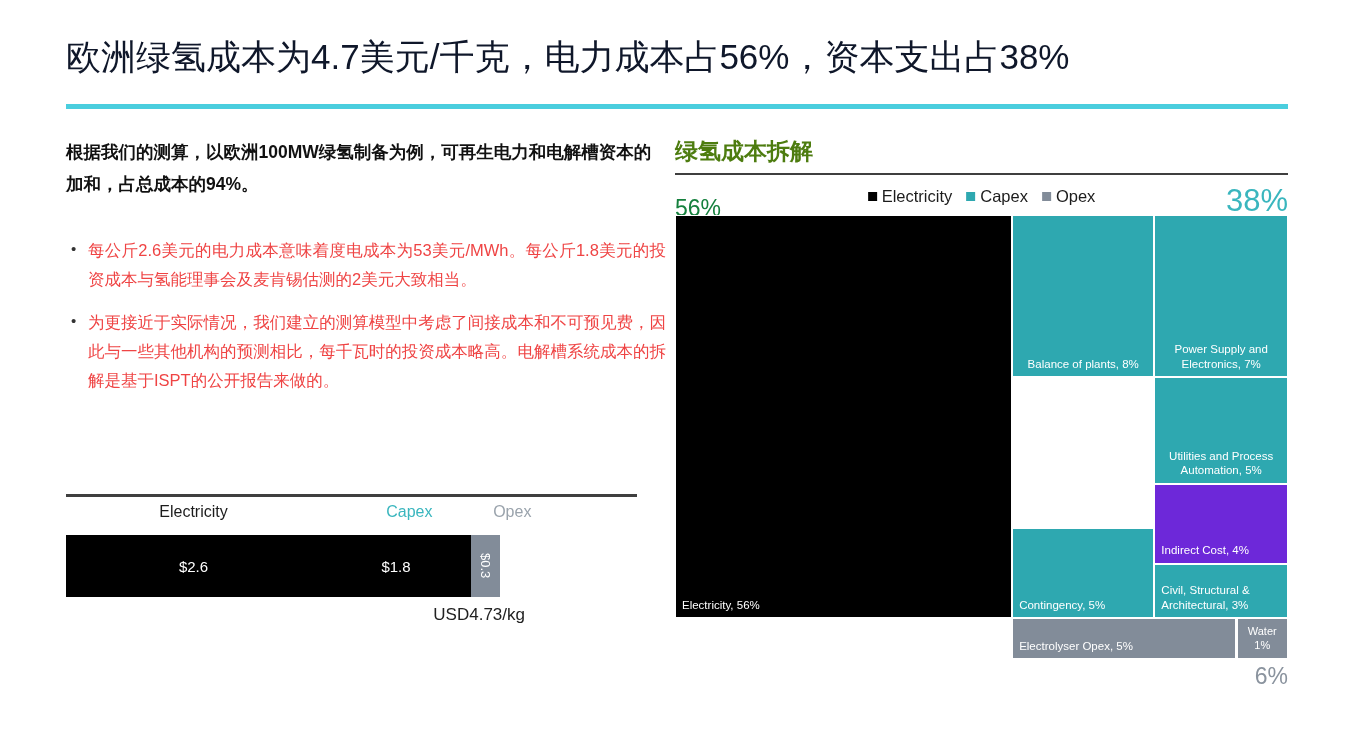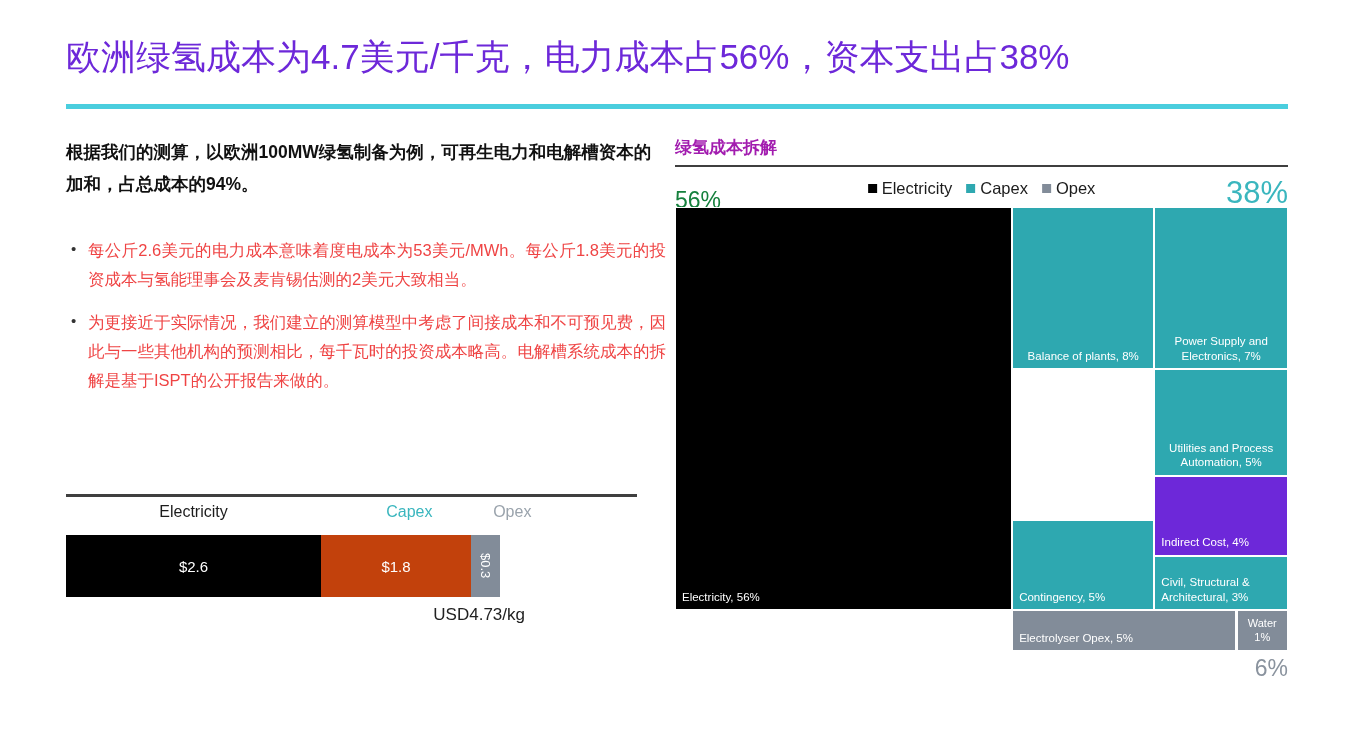--- a/index.html
+++ b/index.html
@@ -13,7 +13,7 @@
   
   #title{
     position:absolute;left:66px;top:36px;width:1240px;
-    font-size:35px;font-weight:400;letter-spacing:0px;color:#6d28d9;
+    font-size:35px;font-weight:400;letter-spacing:0px;color:#0f172a;
     white-space:nowrap;line-height:1.2;
   }
   #title-rule{

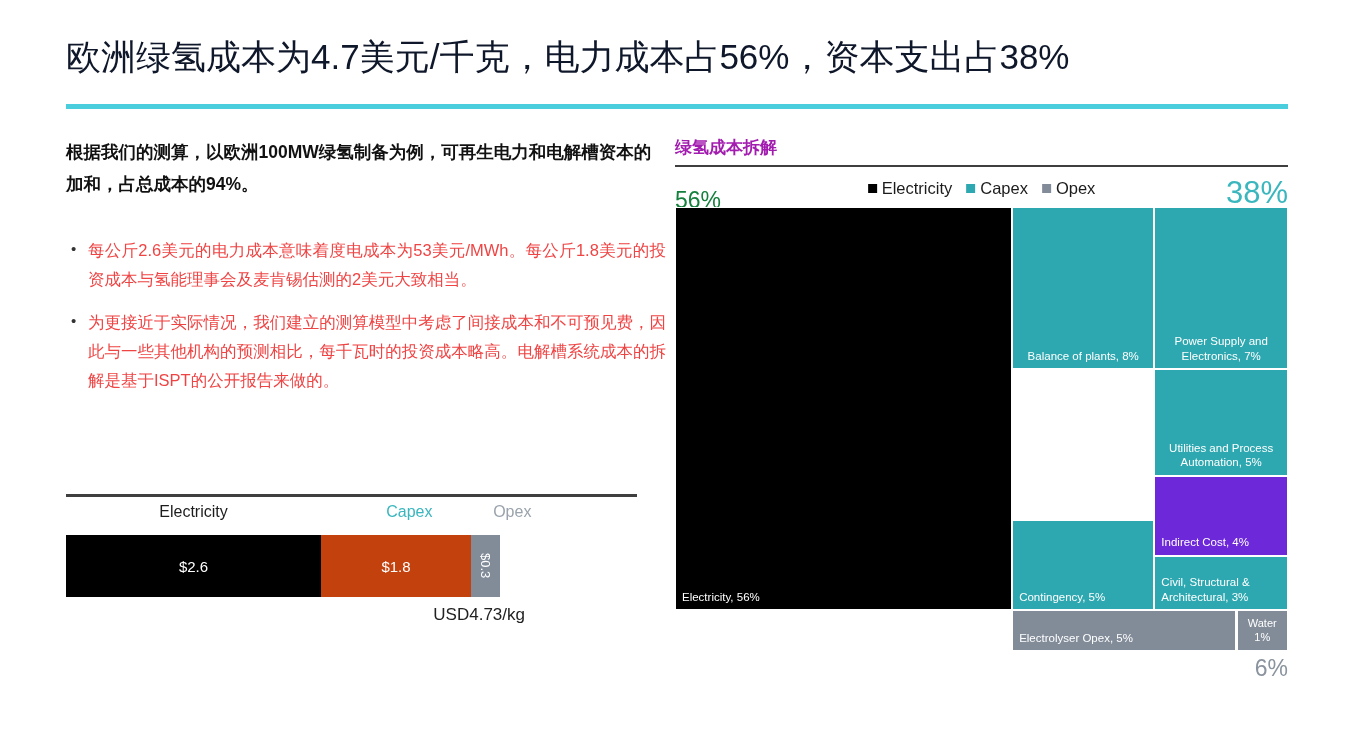--- a/index.html
+++ b/index.html
@@ -68,7 +68,7 @@
 
   
   #tm-panel{position:absolute;left:675px;top:136px;width:615px;}
-  #tm-title{font-size:17px;font-weight:bold;color:#a21caf;}
+  #tm-title{font-size:23px;font-weight:bold;color:#4d7c0f;}
   #tm-rule{width:613px;height:2px;background:#3f3f3f;margin-top:6px;}
   #tm-header{
     position:relative;height:36px;width:613px;margin-top:4px;

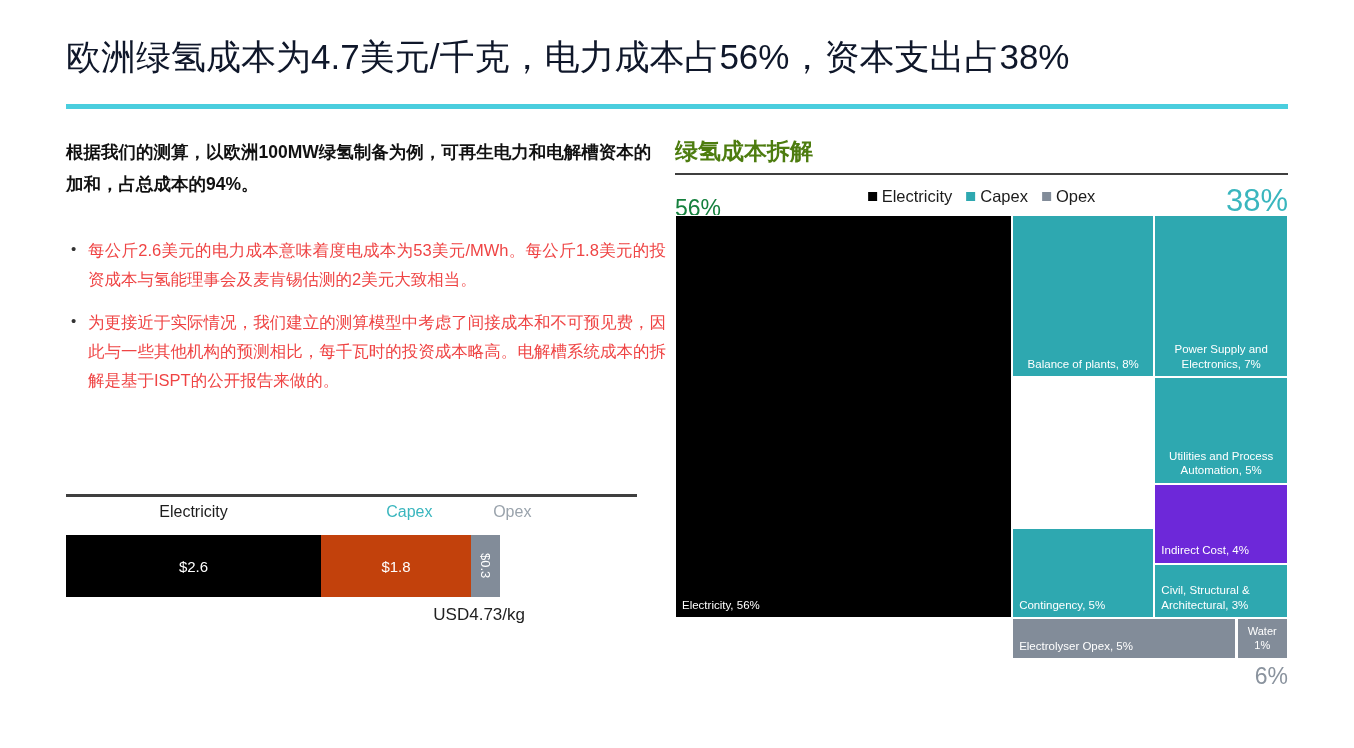--- a/index.html
+++ b/index.html
@@ -137,7 +137,7 @@
         <div class="seg" style="width: 255.021px; background: rgb(0, 0, 0);">
           <span>$2.6</span>
         </div>
-        <div class="seg" style="width: 150px; background: #c2410c;">
+        <div class="seg" style="width: 150px; background: #000000;">
           <span>$1.8</span>
         </div>
         <div class="seg vert" style="width: 29.4255px; background: rgb(130, 140, 153);">

